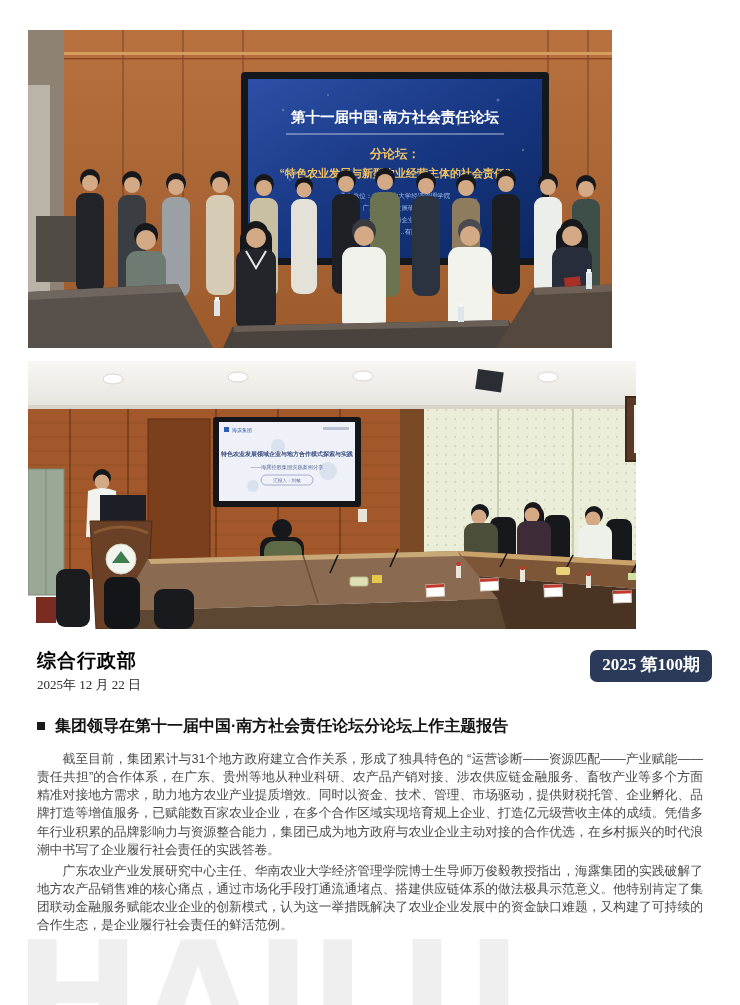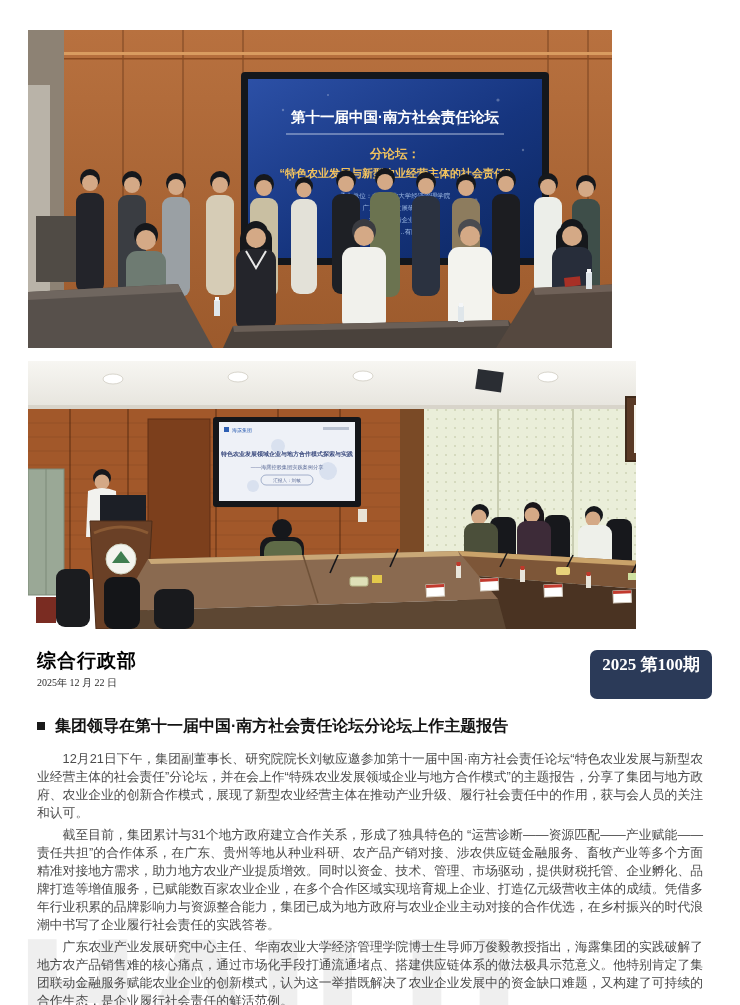--- a/index.html
+++ b/index.html
@@ -16,7 +16,7 @@
   #date{position:absolute;left:37px;top:676px;font-family:"Liberation Serif","DejaVu Serif",serif;
         font-size:10px;color:#2a2a2a;}
   #badge{position:absolute;right:28px;top:650px;background:#2b3a58;color:#ffffff;border-radius:7px;
-        padding:3px 12px 23px;font-family:"Liberation Serif","DejaVu Serif",serif;font-size:17px;font-weight:700;}
+        padding:3px 12px 6px;font-family:"Liberation Serif","DejaVu Serif",serif;font-size:17px;font-weight:700;}
   #headline{position:absolute;left:37px;top:716px;width:666px;display:flex;align-items:flex-start;text-align:right;}
   #headline .bullet{width:8px;height:8px;background:#1a1a1a;margin:6px 10px 0 0;flex:0 0 auto;}
   #headline .htext{font-size:16px;font-weight:700;color:#121212;line-height:1.3;}

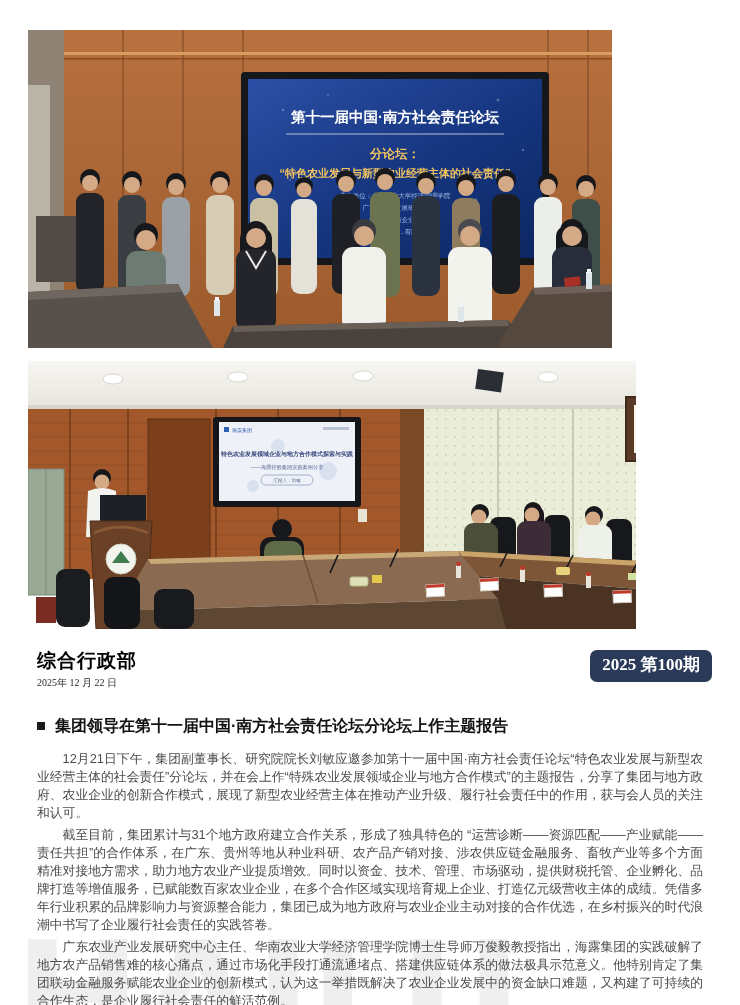--- a/index.html
+++ b/index.html
@@ -14,7 +14,7 @@
   #dept{position:absolute;left:37px;top:648px;font-family:"Liberation Serif","DejaVu Serif",serif;
         font-size:19px;font-weight:700;color:#000000;letter-spacing:1px;}
   #date{position:absolute;left:37px;top:676px;font-family:"Liberation Serif","DejaVu Serif",serif;
-        font-size:10px;color:#2a2a2a;}
+        font-size:13px;color:#2a2a2a;}
   #badge{position:absolute;right:28px;top:650px;background:#2b3a58;color:#ffffff;border-radius:7px;
         padding:3px 12px 6px;font-family:"Liberation Serif","DejaVu Serif",serif;font-size:17px;font-weight:700;}
   #headline{position:absolute;left:37px;top:716px;width:666px;display:flex;align-items:flex-start;text-align:right;}

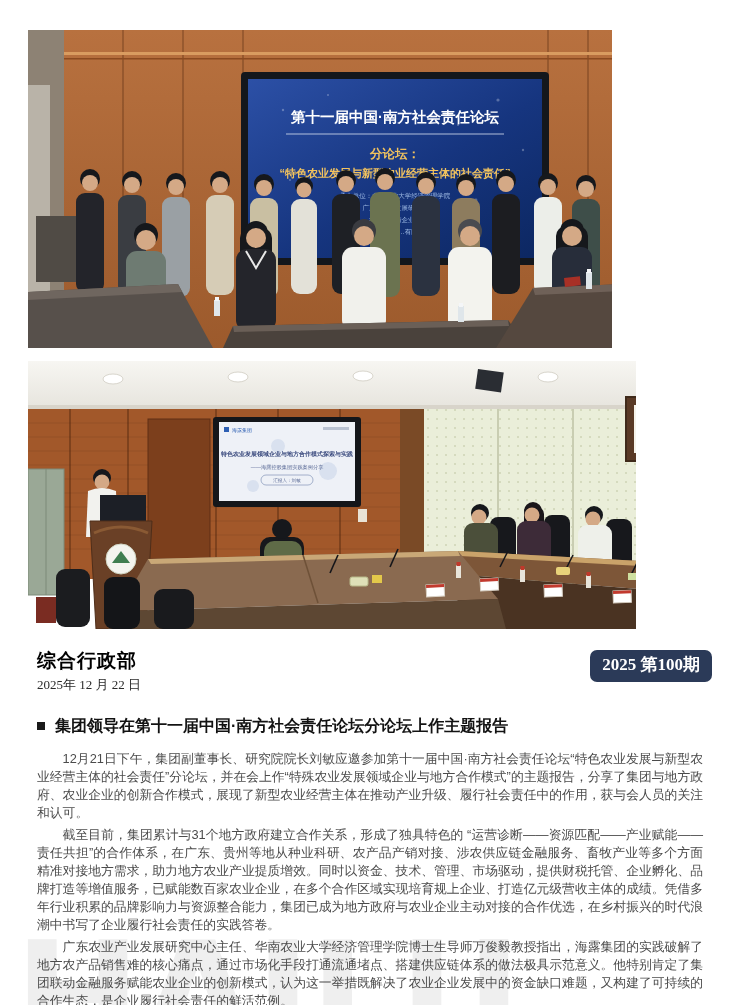--- a/index.html
+++ b/index.html
@@ -452,7 +452,6 @@
     </div>
 
     <div id="body-text">
-      <p>12月21日下午，集团副董事长、研究院院长刘敏应邀参加第十一届中国·南方社会责任论坛“特色农业发展与新型农业经营主体的社会责任”分论坛，并在会上作“特殊农业发展领域企业与地方合作模式”的主题报告，分享了集团与地方政府、农业企业的创新合作模式，展现了新型农业经营主体在推动产业升级、履行社会责任中的作用，获与会人员的关注和认可。</p>
       <p>截至目前，集团累计与31个地方政府建立合作关系，形成了独具特色的 “运营诊断——资源匹配——产业赋能——责任共担”的合作体系，在广东、贵州等地从种业科研、农产品产销对接、涉农供应链金融服务、畜牧产业等多个方面精准对接地方需求，助力地方农业产业提质增效。同时以资金、技术、管理、市场驱动，提供财税托管、企业孵化、品牌打造等增值服务，已赋能数百家农业企业，在多个合作区域实现培育规上企业、打造亿元级营收主体的成绩。凭借多年行业积累的品牌影响力与资源整合能力，集团已成为地方政府与农业企业主动对接的合作优选，在乡村振兴的时代浪潮中书写了企业履行社会责任的实践答卷。</p>
       <p>广东农业产业发展研究中心主任、华南农业大学经济管理学院博士生导师万俊毅教授指出，海露集团的实践破解了地方农产品销售难的核心痛点，通过市场化手段打通流通堵点、搭建供应链体系的做法极具示范意义。他特别肯定了集团联动金融服务赋能农业企业的创新模式，认为这一举措既解决了农业企业发展中的资金缺口难题，又构建了可持续的合作生态，是企业履行社会责任的鲜活范例。</p>
     </div>

